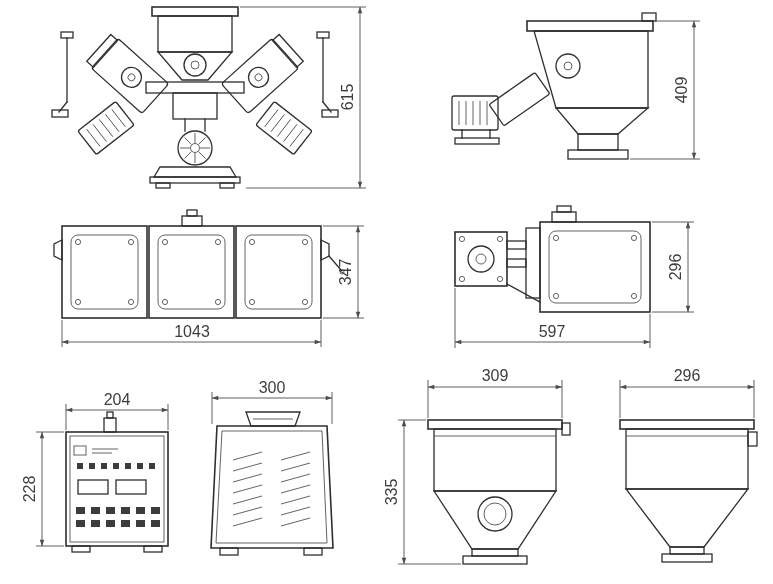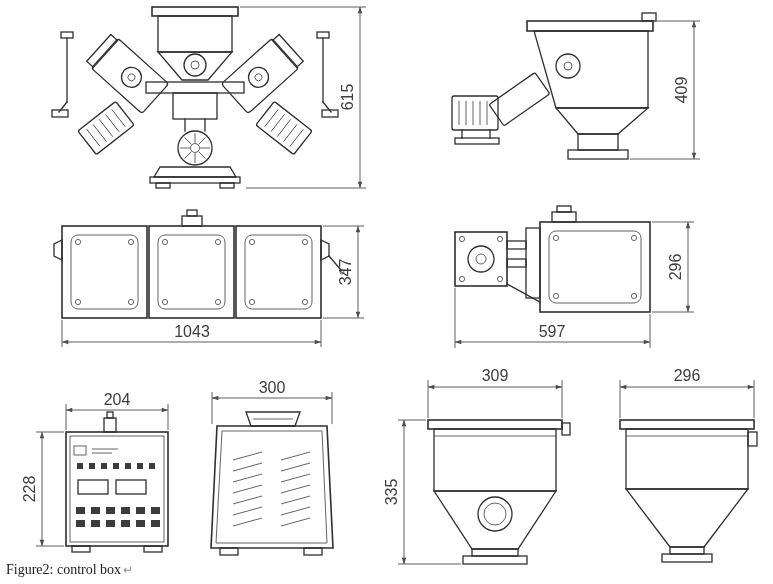--- a/index.html
+++ b/index.html
@@ -338,9 +338,6 @@
   </g>
 </svg>
 
-<div id="caption">
-  <span>Figure2: control box</span><span class="mark">↵</span>
 </div>
-</div>
 
 </body></html>

